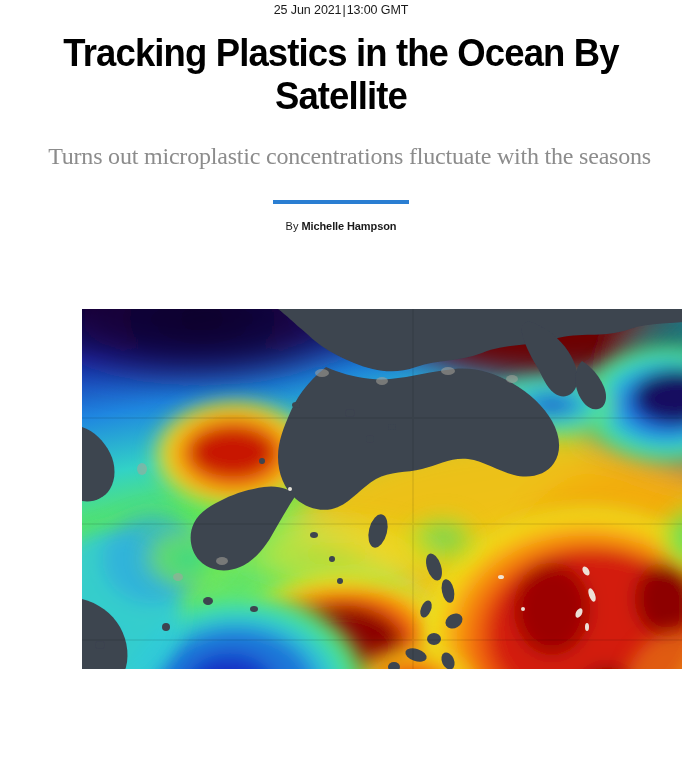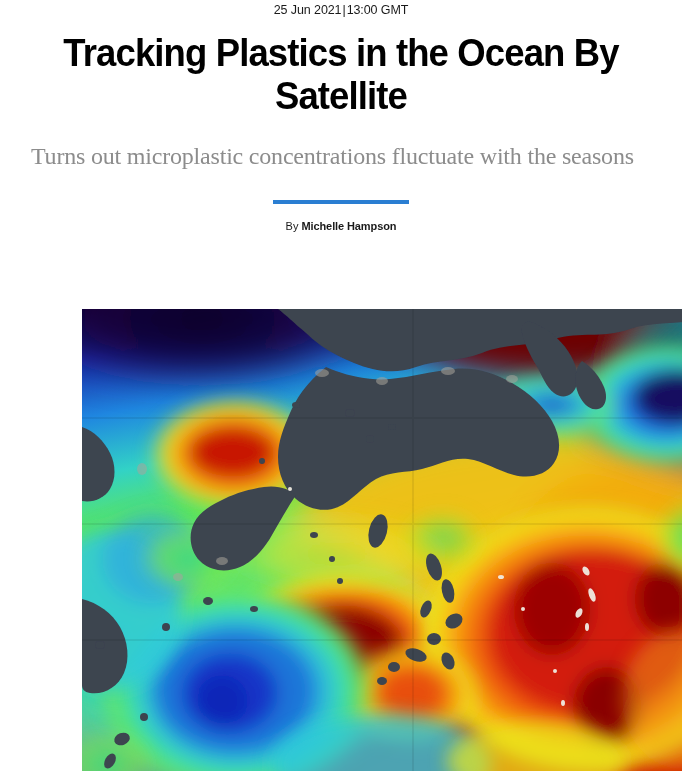--- a/index.html
+++ b/index.html
@@ -19,7 +19,7 @@
   .page {
     position: relative;
     width: 682px;
-    height: 771px;
+    height: 669px;
     background: #ffffff;
     overflow: hidden;
   }

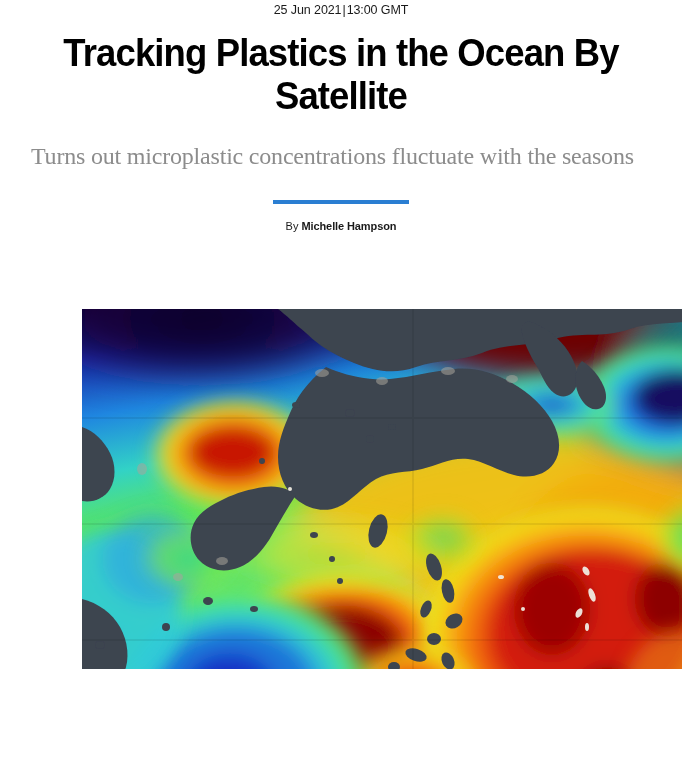--- a/index.html
+++ b/index.html
@@ -60,7 +60,7 @@
   .subhead {
     margin: 22px auto 0 auto;
     max-width: 620px;
-    text-align: left;
+    text-align: right;
     font-family: "Liberation Serif", serif;
     font-weight: normal;
     font-size: 24px;

